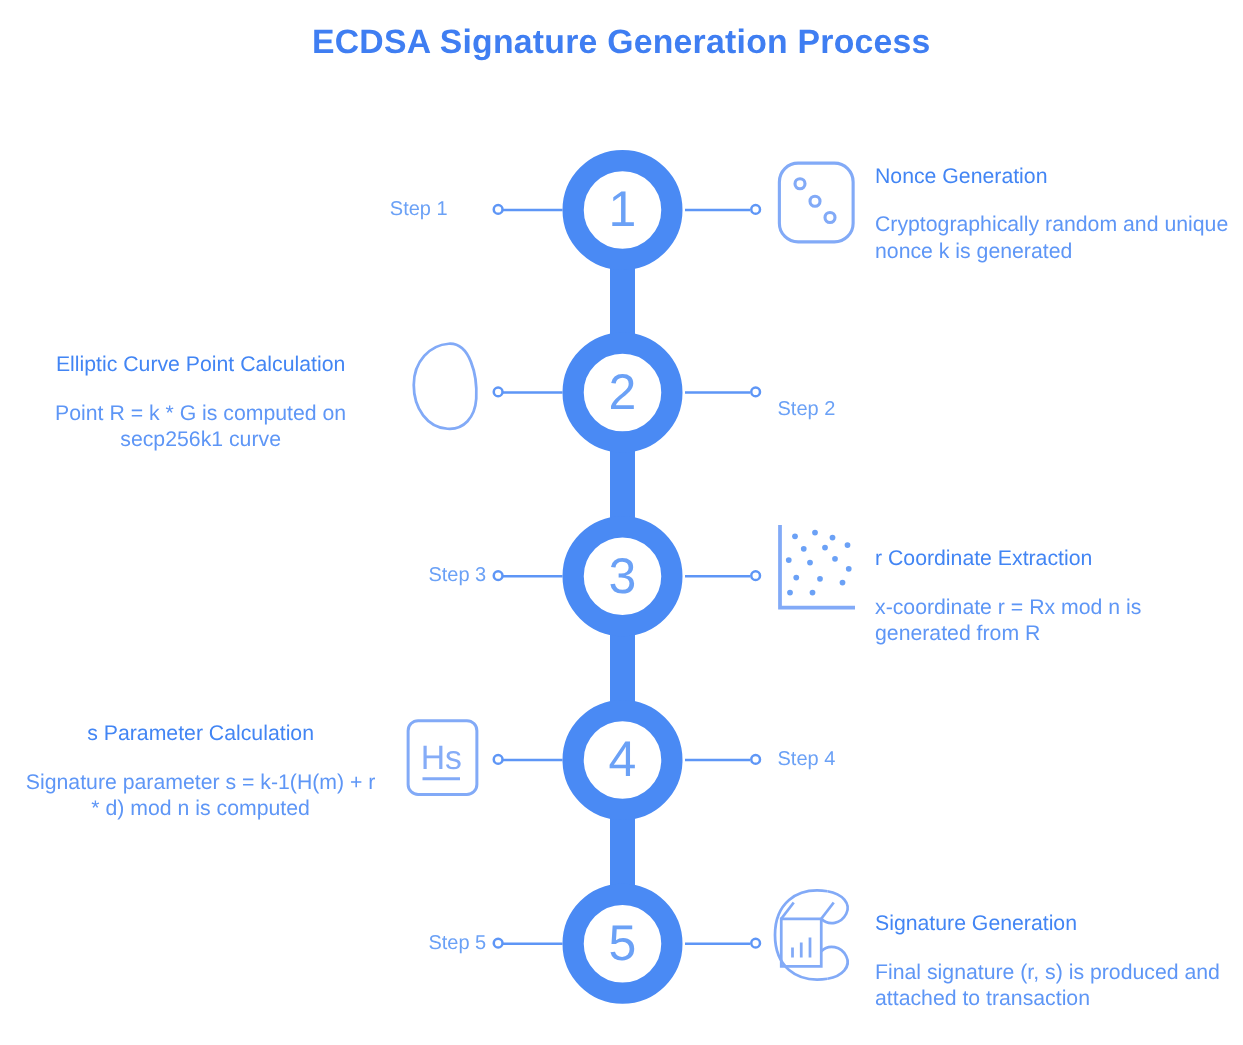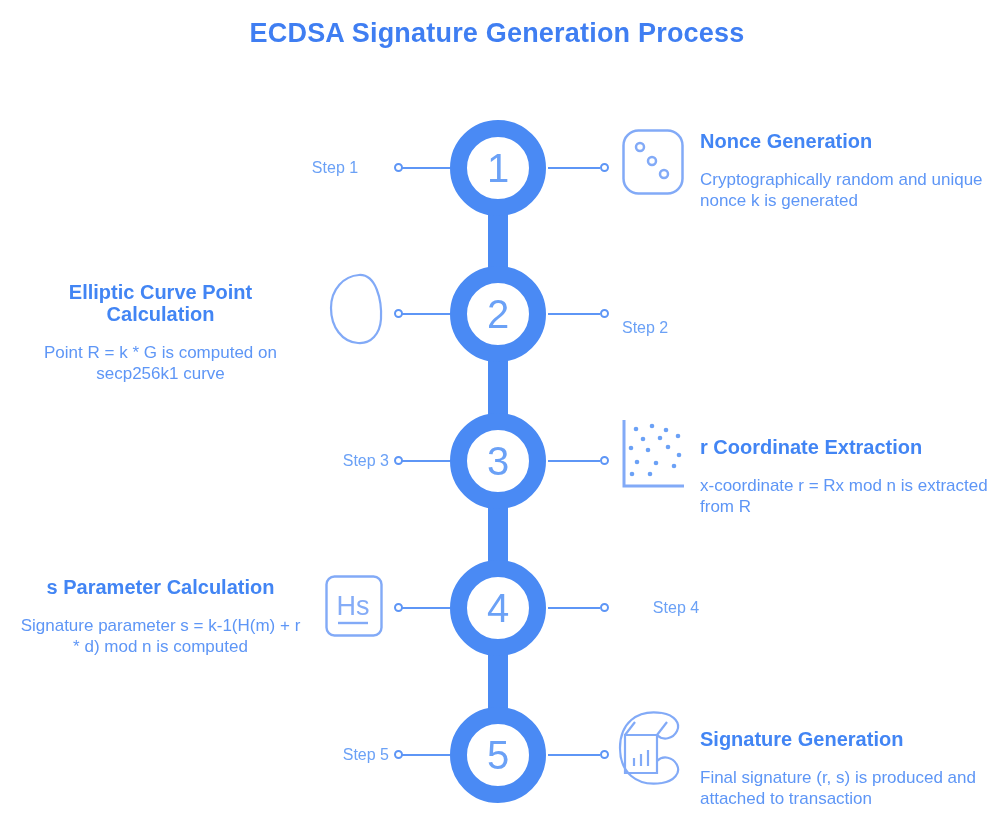--- a/index.html
+++ b/index.html
@@ -39,7 +39,7 @@
   .step-label.left-edge{left:622px;width:108px;text-align:left;}
 
   .txt{position:absolute;}
-  .txt h3{font-size:20px;font-weight:bold;color:var(--blue-heading);margin:0 0 17px 0;line-height:22px;}
+  .txt h3{font-size:17px;font-weight:normal;color:var(--blue-heading);margin:0 0 17px 0;line-height:22px;}
   .txt p{font-size:17px;color:var(--blue-body);line-height:21px;}
   .txt.align-right{text-align:center;}
 

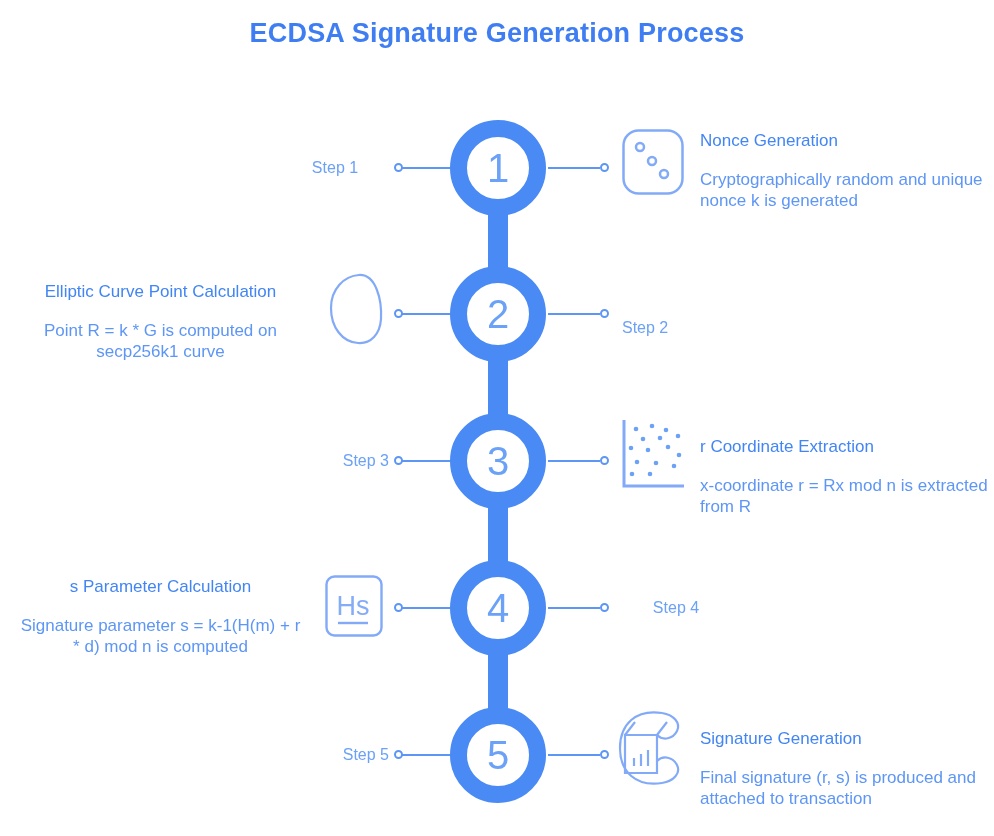--- a/index.html
+++ b/index.html
@@ -129,7 +129,7 @@
   </div>
   <div class="txt" style="left:700px;top:436px;width:292px;">
     <h3>r Coordinate Extraction</h3>
-    <p>x-coordinate r = Rx mod n is extracted from R</p>
+    <p>x-coordinate r = Rx mod n is generated from R</p>
   </div>
 
   <div class="circle" style="top:560px;">

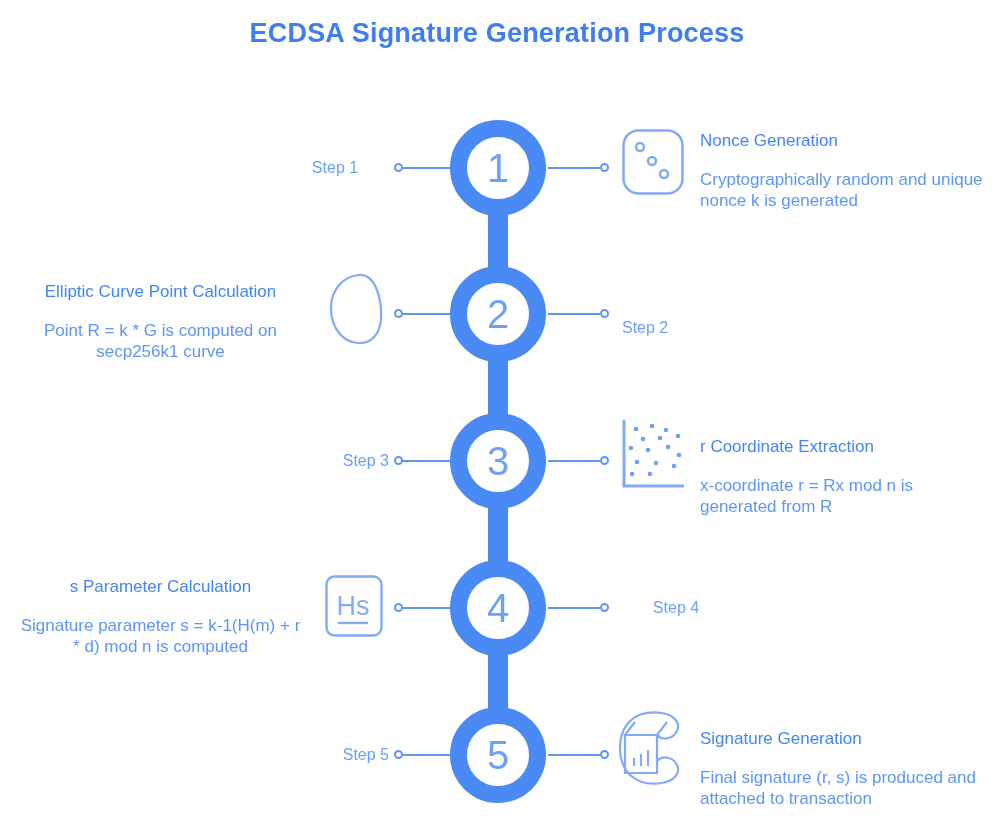--- a/index.html
+++ b/index.html
@@ -139,7 +139,7 @@
   <div class="ring" style="left:394px;top:603px;"></div>
   <div class="hline" style="left:548px;top:607px;width:52px;"></div>
   <div class="ring" style="left:600px;top:603px;"></div>
-  <div class="step-label left-edge" style="top:598px;text-align:center;">Step 4</div>
+  <div class="step-label left-edge" style="top:598px;">Step 4</div>
   <div class="icon" style="left:323px;top:573px;">
     <svg width="62" height="66" viewBox="0 0 62 66" fill="none" stroke="#82aaf7" stroke-width="2.4">
       <rect x="3.5" y="3.5" width="55" height="59" rx="8"></rect>

